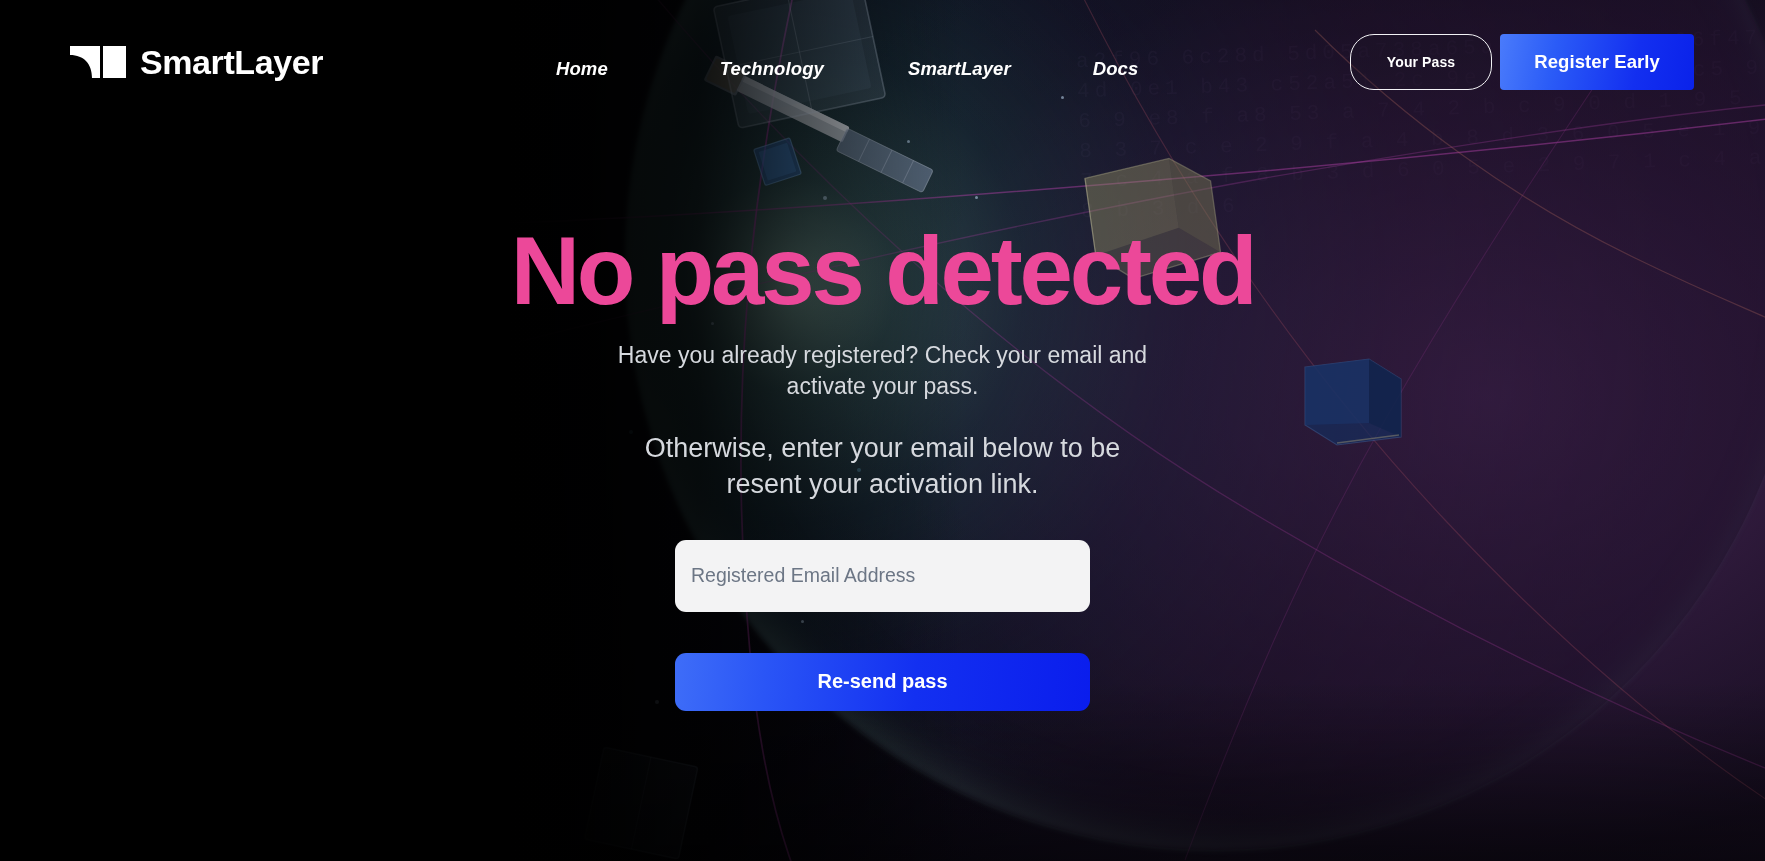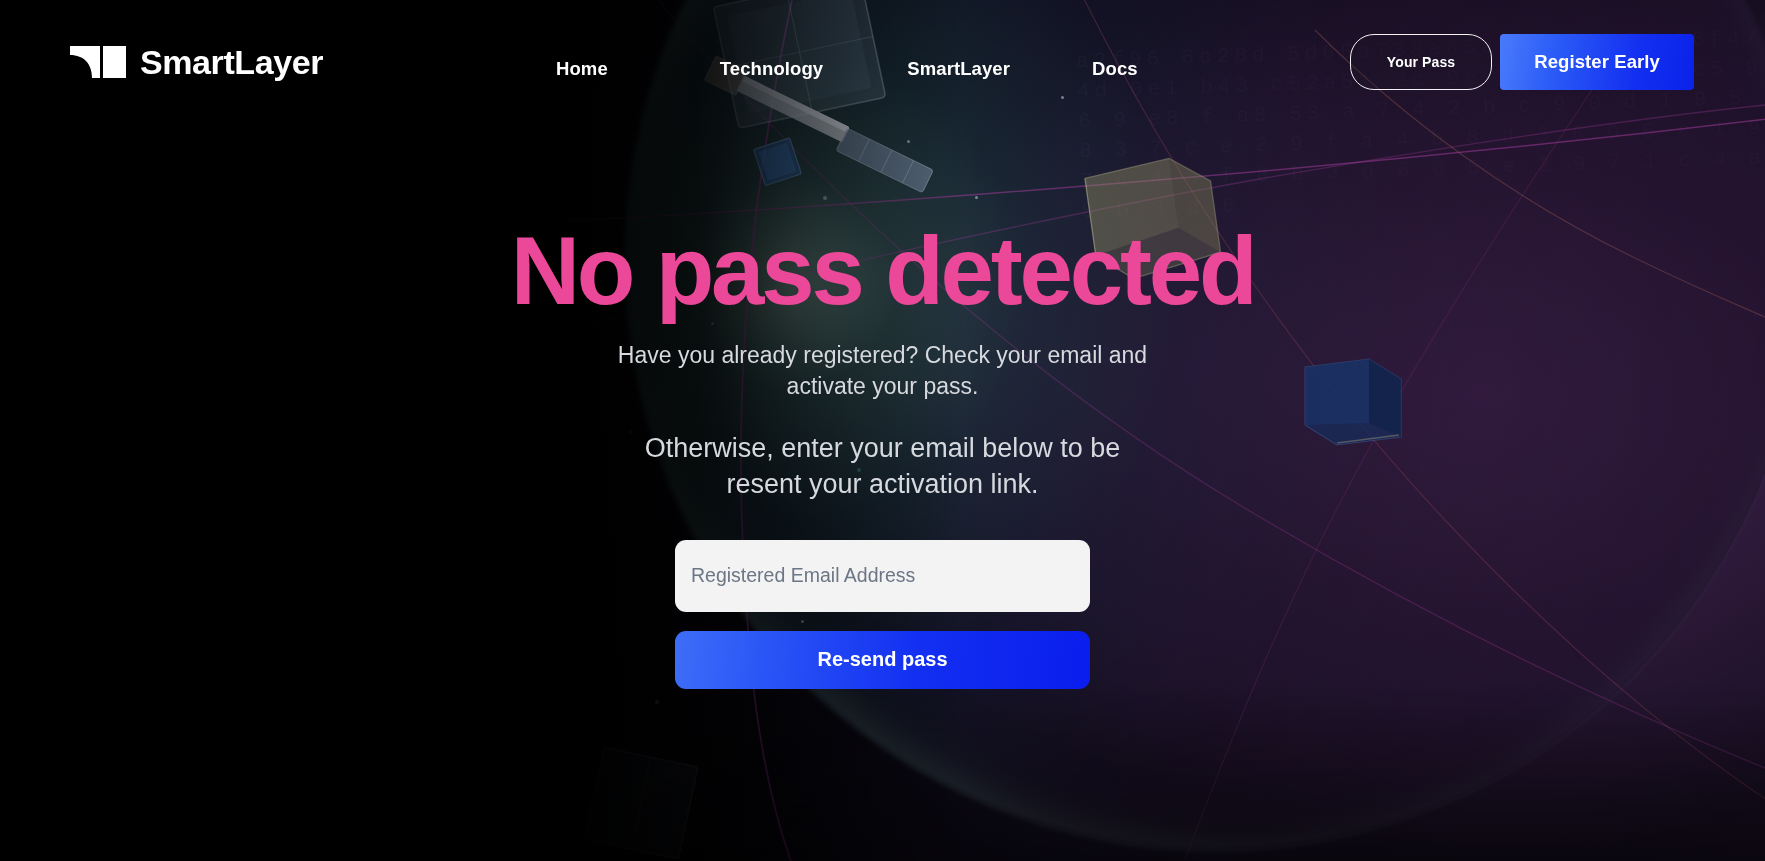--- a/index.html
+++ b/index.html
@@ -163,6 +163,7 @@
     display: flex;
     align-items: center;
     gap: 12px;
+    font-style: italic;
   }
   .nav-item {
     color: #ffffff;

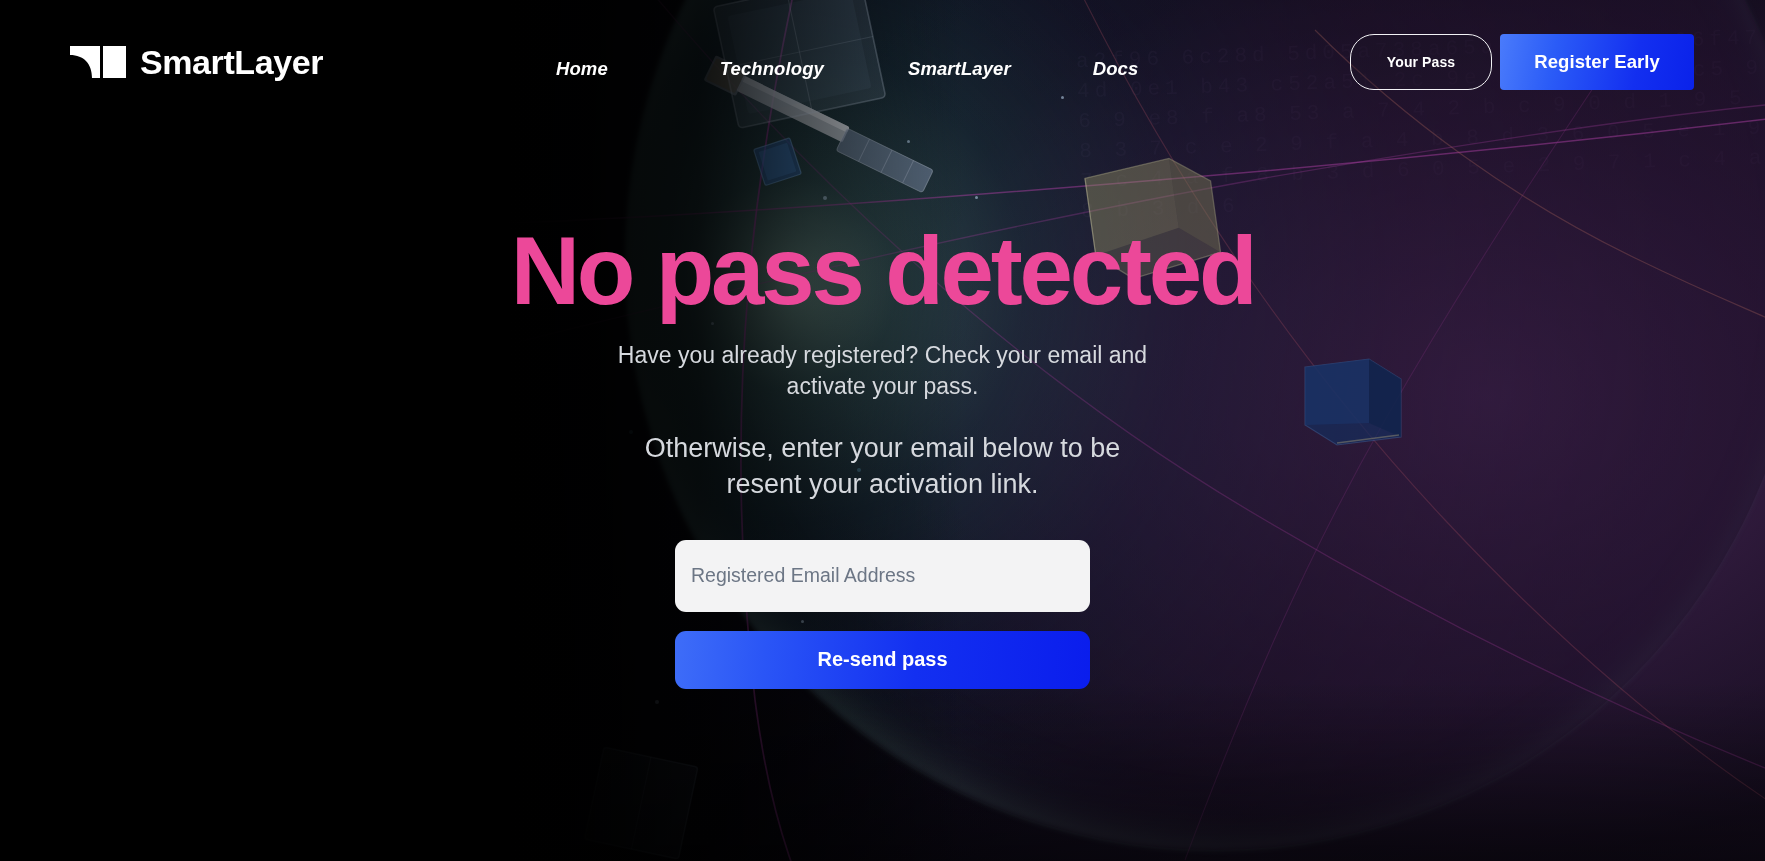--- a/index.html
+++ b/index.html
@@ -279,7 +279,7 @@
   .email-input::placeholder { color: #6c7685; opacity: 1; }
 
   .btn-resend {
-    margin-top: 19px;
+    margin-top: 41px;
     width: 415px;
     height: 58px;
     border: none;

